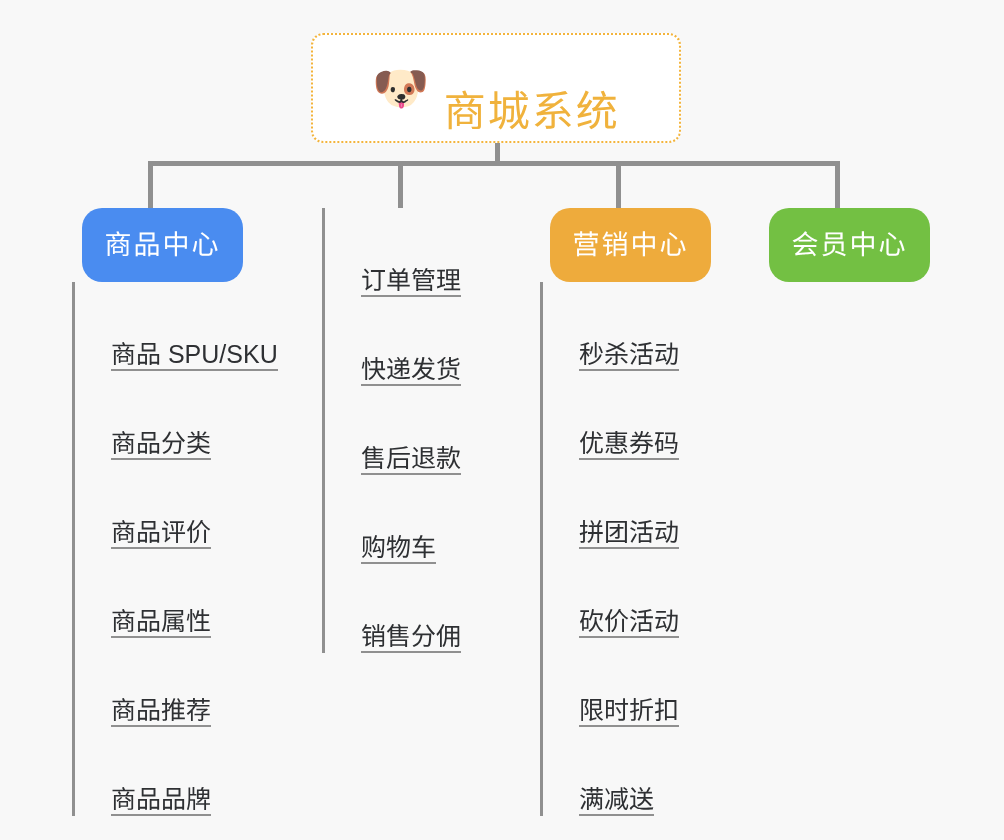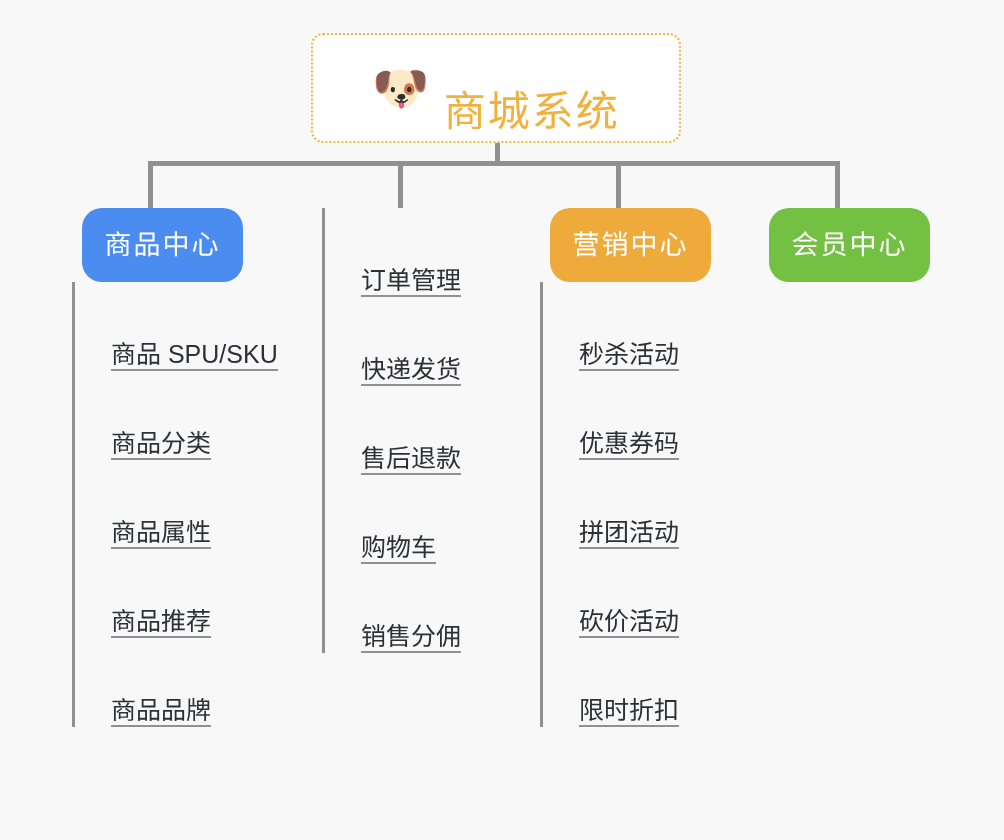--- a/index.html
+++ b/index.html
@@ -148,6 +148,9 @@
           <span class="leaf-label">商品分类</span>
         </div>
       <div class="leaf-item">
+          <span class="leaf-label">商品评价</span>
+        </div>
+      <div class="leaf-item">
           <span class="leaf-label">商品属性</span>
         </div>
       <div class="leaf-item">

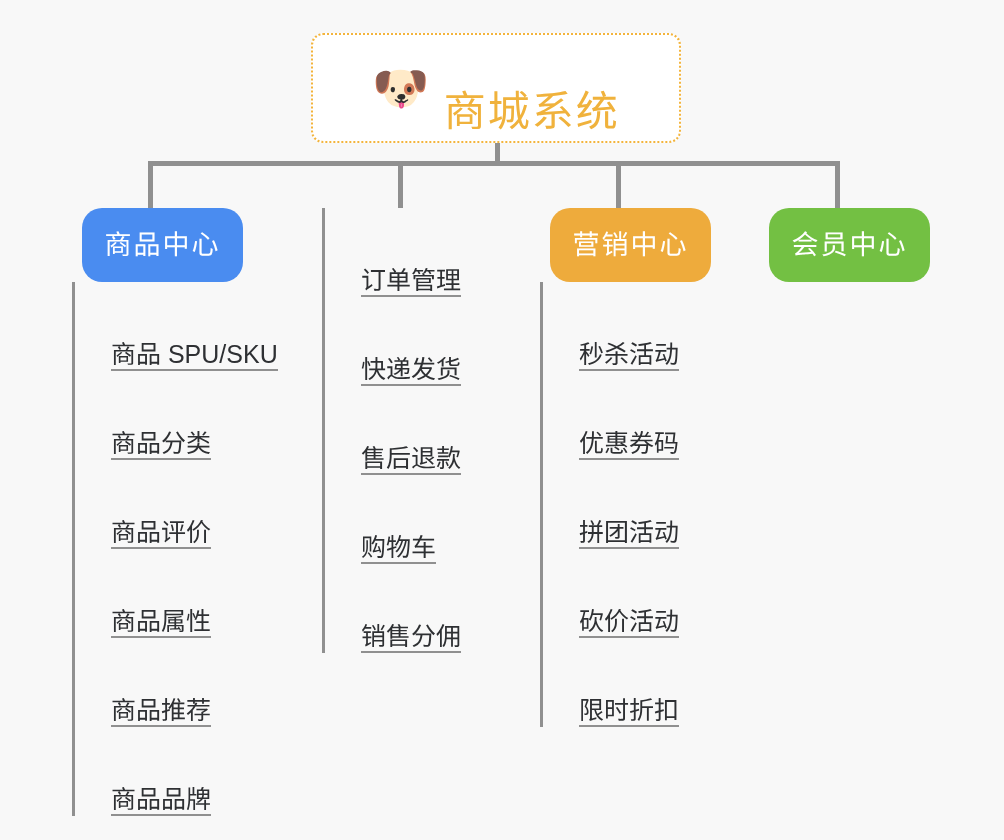--- a/index.html
+++ b/index.html
@@ -202,6 +202,9 @@
       <div class="leaf-item">
           <span class="leaf-label">限时折扣</span>
         </div>
+      <div class="leaf-item">
+          <span class="leaf-label">满减送</span>
+        </div>
     </div>
   </div>
 

